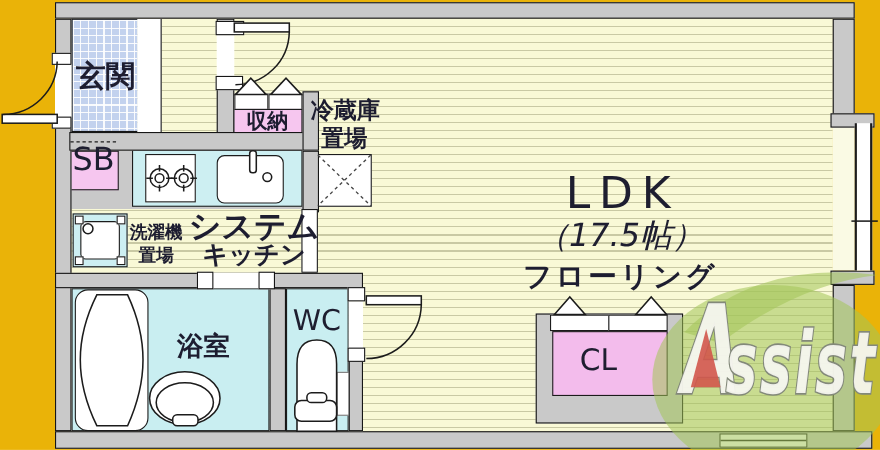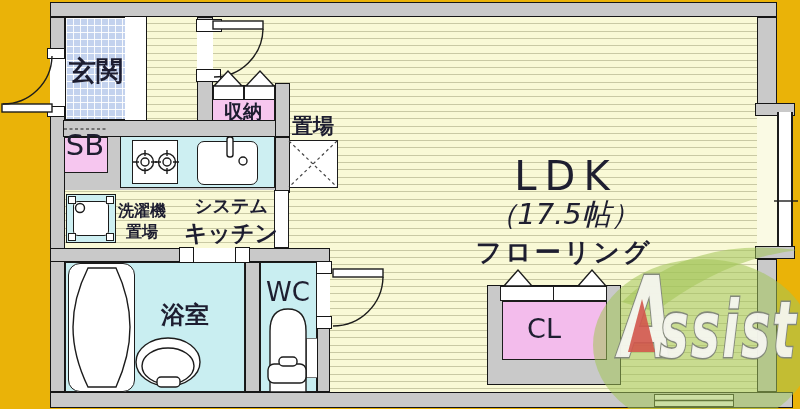--- a/index.html
+++ b/index.html
@@ -181,6 +181,7 @@
   <div class="lbl" style="left:96px;top:70px;font-size:27px;">玄関</div>
   <div class="lbl lat" style="left:85px;top:145px;font-size:29px;">SB</div>
   <div class="lbl" style="left:243px;top:111px;font-size:19px;">収納</div>
+  <div class="lbl" style="left:314px;top:101px;font-size:21px;">冷蔵庫</div>
   <div class="lbl" style="left:313px;top:126px;font-size:21px;">置場</div>
   <div class="lbl" style="left:142px;top:211px;font-size:16px;">洗濯機</div>
   <div class="lbl" style="left:142px;top:232px;font-size:16px;">置場</div>

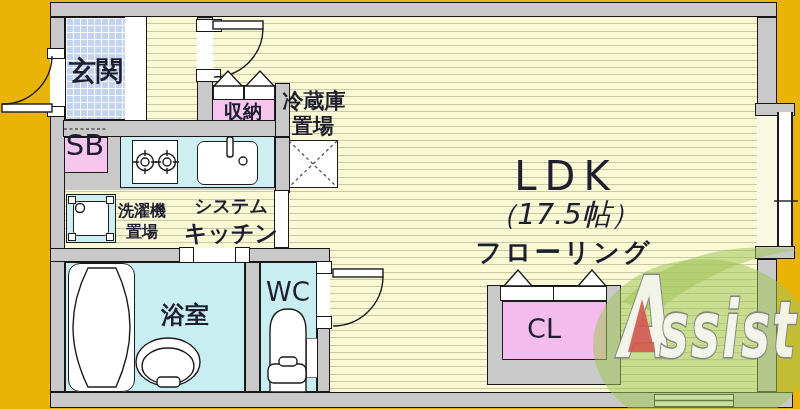--- a/index.html
+++ b/index.html
@@ -185,7 +185,7 @@
   <div class="lbl" style="left:313px;top:126px;font-size:21px;">置場</div>
   <div class="lbl" style="left:142px;top:211px;font-size:16px;">洗濯機</div>
   <div class="lbl" style="left:142px;top:232px;font-size:16px;">置場</div>
-  <div class="lbl" style="left:231px;top:206px;font-size:18px;">システム</div>
+  <div class="lbl" style="left:231px;top:206px;font-size:29px;">システム</div>
   <div class="lbl lat" style="left:566px;top:176px;font-size:40px;letter-spacing:8px;">LDK</div>
   <div class="lbl" style="left:231px;top:233px;font-size:23px;">キッチン</div>
   <div class="lbl lat" style="left:564px;top:214px;font-size:29px;font-style:italic;">（17.5帖）</div>

